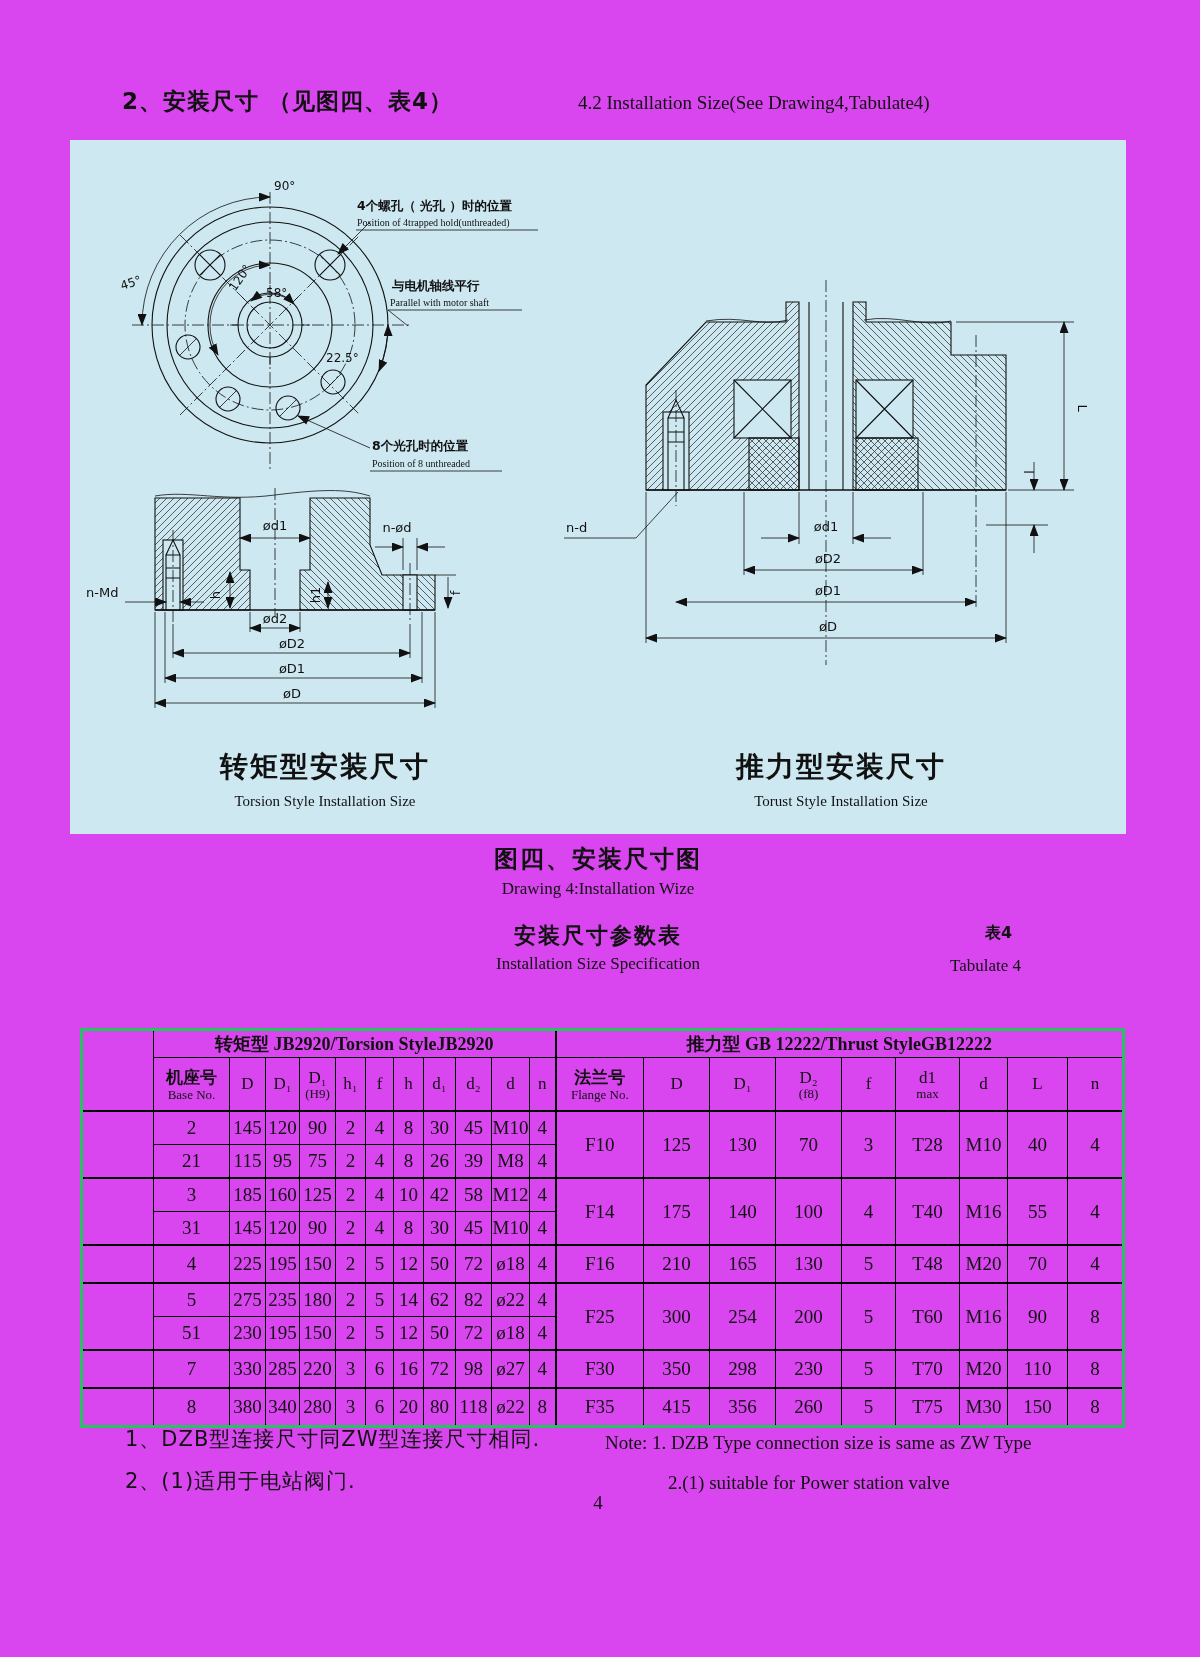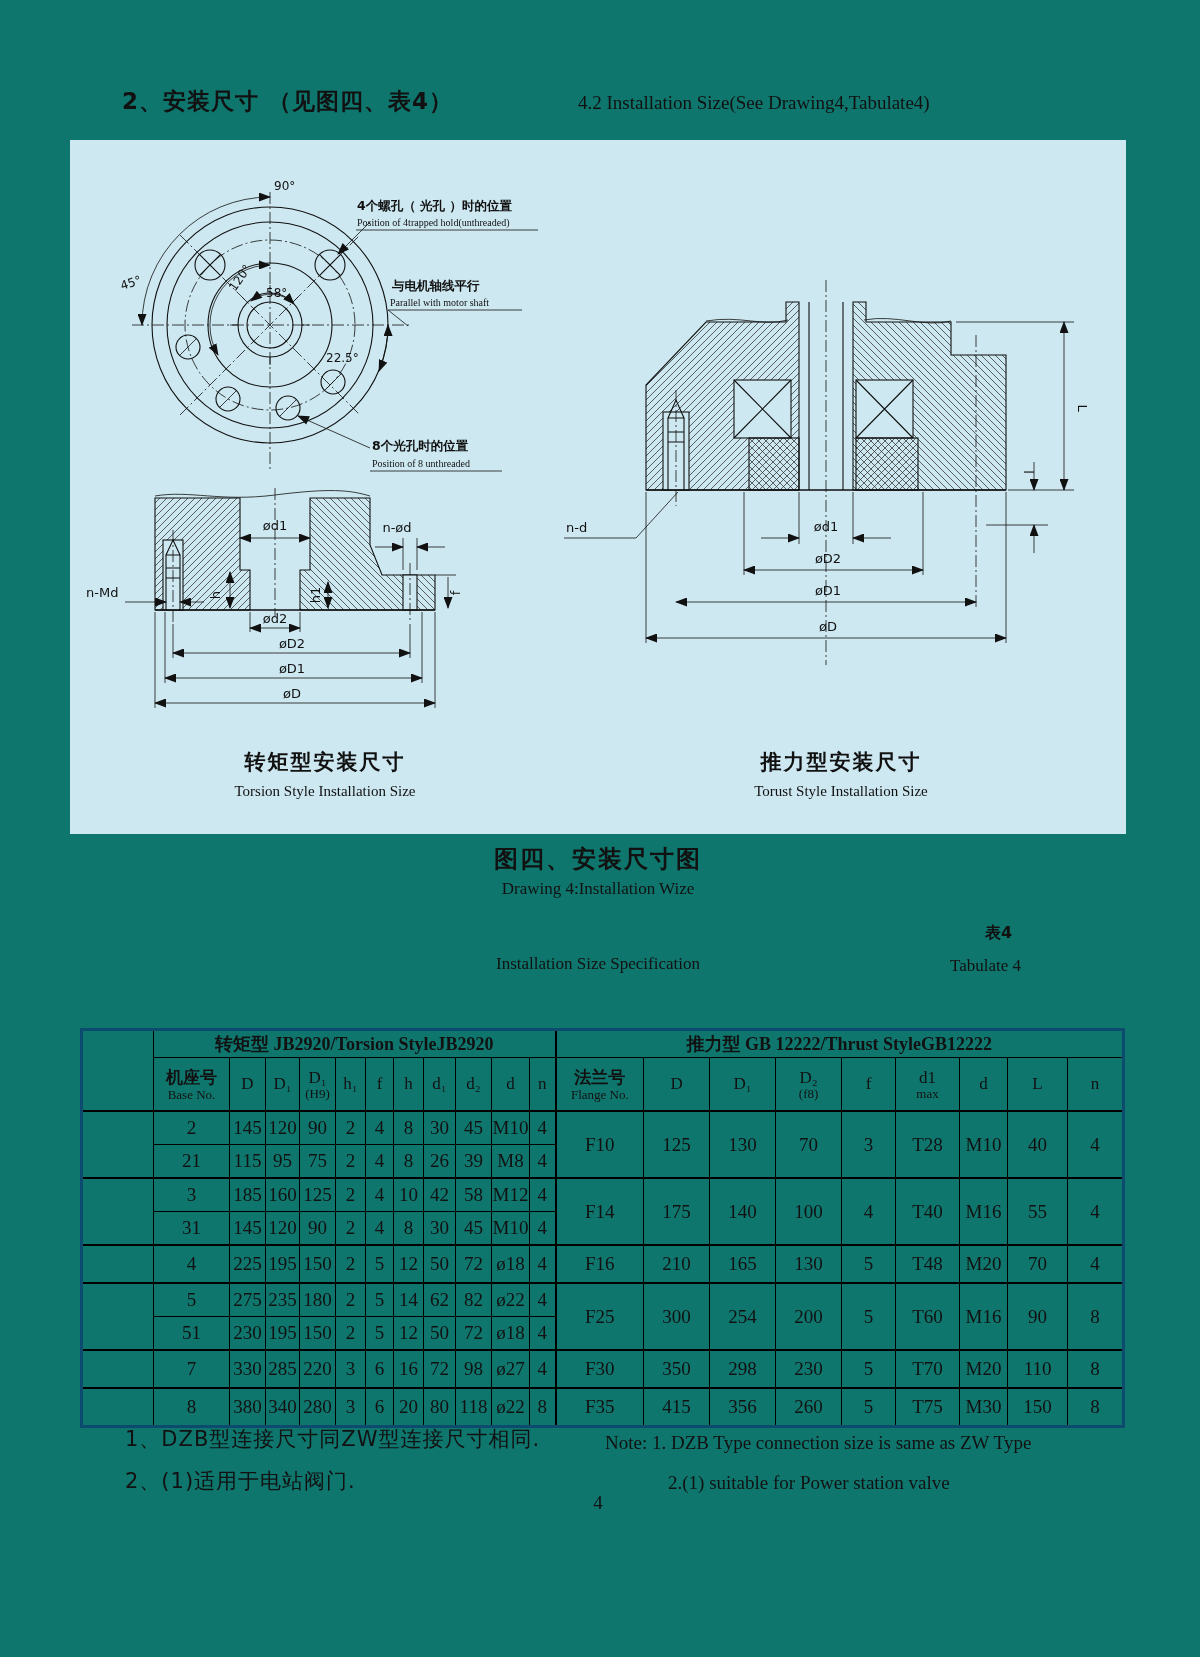--- a/index.html
+++ b/index.html
@@ -3,7 +3,7 @@
 <meta charset="utf-8">
 <style>
   html,body{margin:0;padding:0;background:#ffffff;}
-  .page{position:relative;width:1200px;height:1657px;background:#0f766e;color:#111;
+  .page{position:relative;width:1200px;height:1657px;background:#d946ef;color:#111;
         font-family:"DejaVu Sans",sans-serif;overflow:hidden;}
   .abs{position:absolute;}
   .zh-head{font-size:23px;font-weight:bold;letter-spacing:1px;}

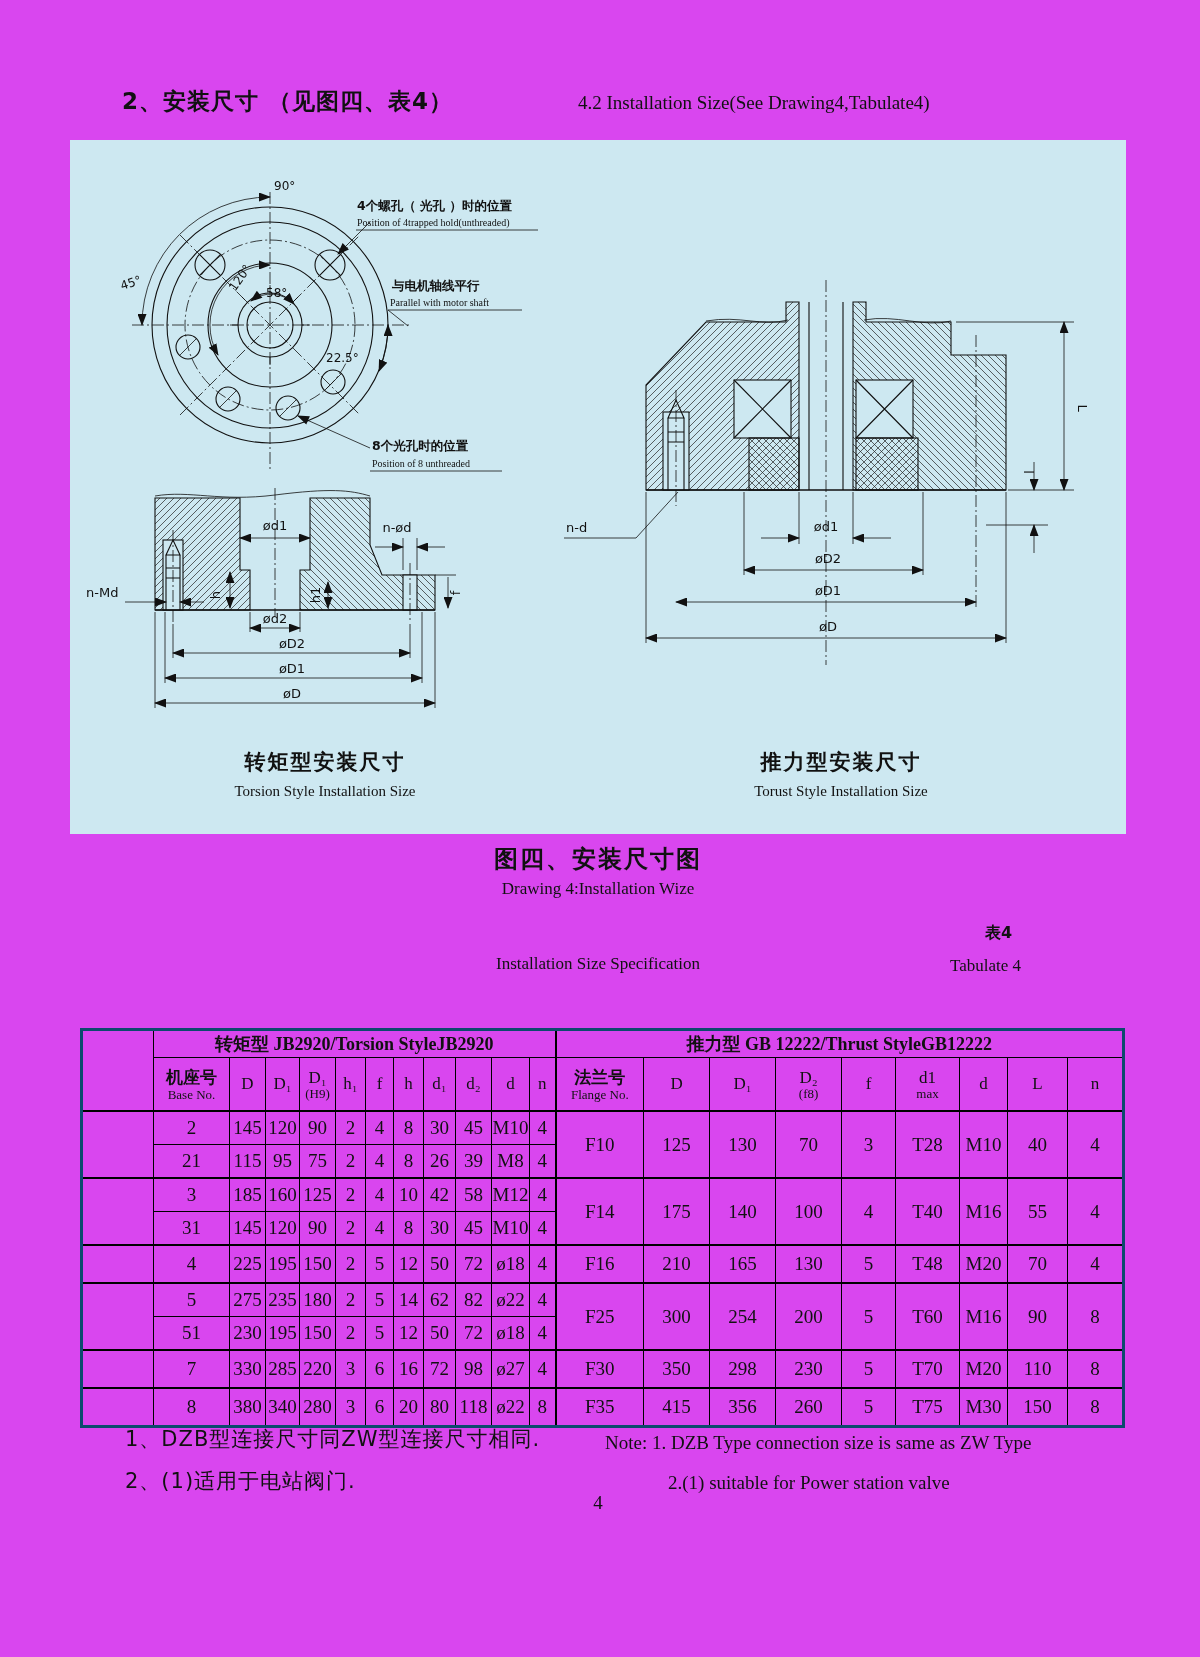--- a/index.html
+++ b/index.html
@@ -12,7 +12,7 @@
   .panel-torsion{left:70px;width:510px;}
   .panel-thrust{left:556px;width:570px;}
   .panel-cap{position:absolute;left:0;right:0;top:608px;text-align:center;}
-  .panel-cap .zh{font-size:21px;font-weight:bold;letter-spacing:2px;display:block;}
+  .panel-cap .zh{font-size:28px;font-weight:bold;letter-spacing:2px;display:block;}
   .panel-cap .en{font-size:15px;font-family:"Liberation Serif",serif;display:block;margin-top:7px;}
   .fig-cap-zh{left:70px;width:1056px;top:843px;text-align:center;font-size:24px;font-weight:bold;letter-spacing:2px;}
   .fig-cap-en{left:70px;width:1056px;top:879px;text-align:center;font-size:17px;font-family:Liberation Serif, serif;}

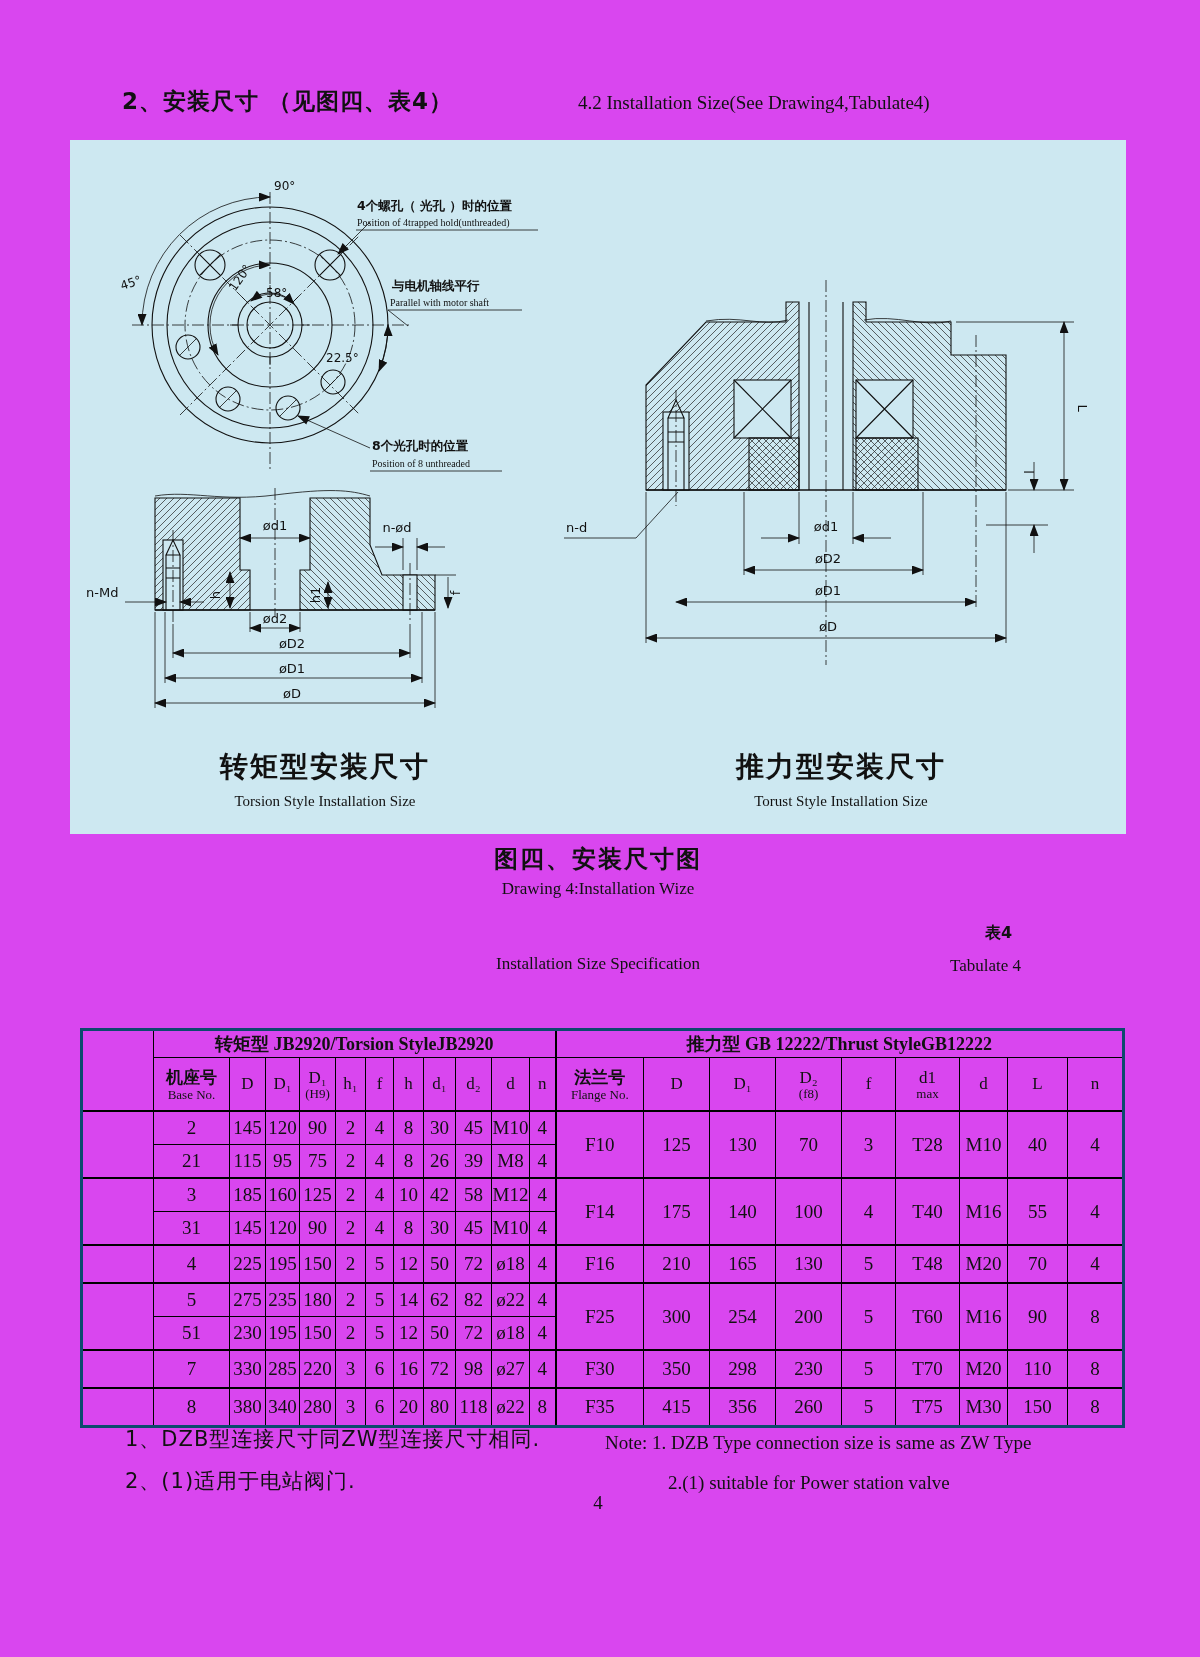--- a/index.html
+++ b/index.html
@@ -243,6 +243,7 @@
   <div class="abs fig-cap-zh">图四、安装尺寸图</div>
   <div class="abs fig-cap-en">Drawing 4:Installation Wize</div>
 
+  <div class="abs tbl-title-zh">安装尺寸参数表</div>
   <div class="abs tbl-tag-zh">表4</div>
   <div class="abs tbl-title-en">Installation Size Specification</div>
   <div class="abs tbl-tag-en">Tabulate 4</div>

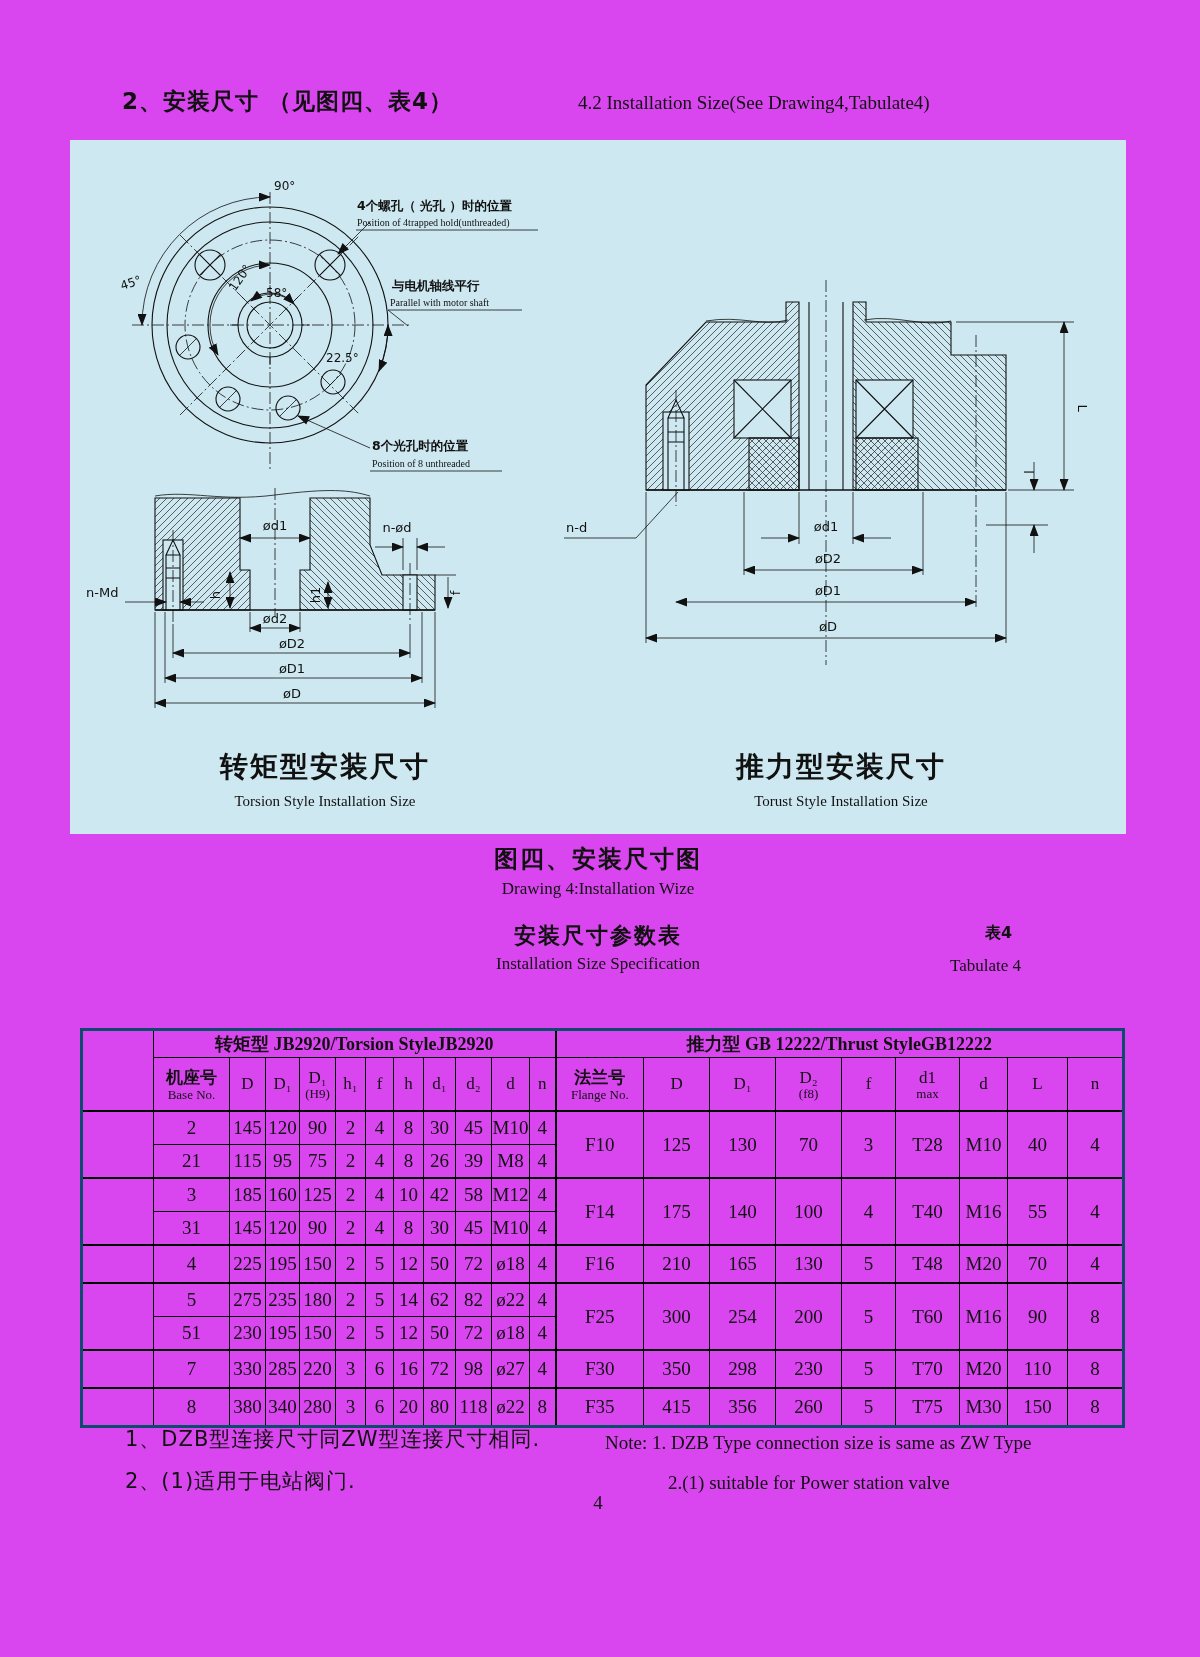--- a/index.html
+++ b/index.html
@@ -22,7 +22,7 @@
   .tbl-tag-en{left:950px;top:956px;font-size:17px;font-family:"Liberation Serif",serif;}
 
   table.spec{position:absolute;left:80px;top:1028px;width:1042px;border-collapse:collapse;
-             table-layout:fixed;border:3px solid #0c4a6e;}
+             table-layout:fixed;border:3px solid #22c55e;}
   table.spec th,table.spec td{border:1px solid #000;text-align:center;vertical-align:middle;
              padding:0;overflow:hidden;white-space:nowrap;}
   table.spec .band{height:26px;font-size:18px;font-weight:600;font-family:"Liberation Serif",serif;}

